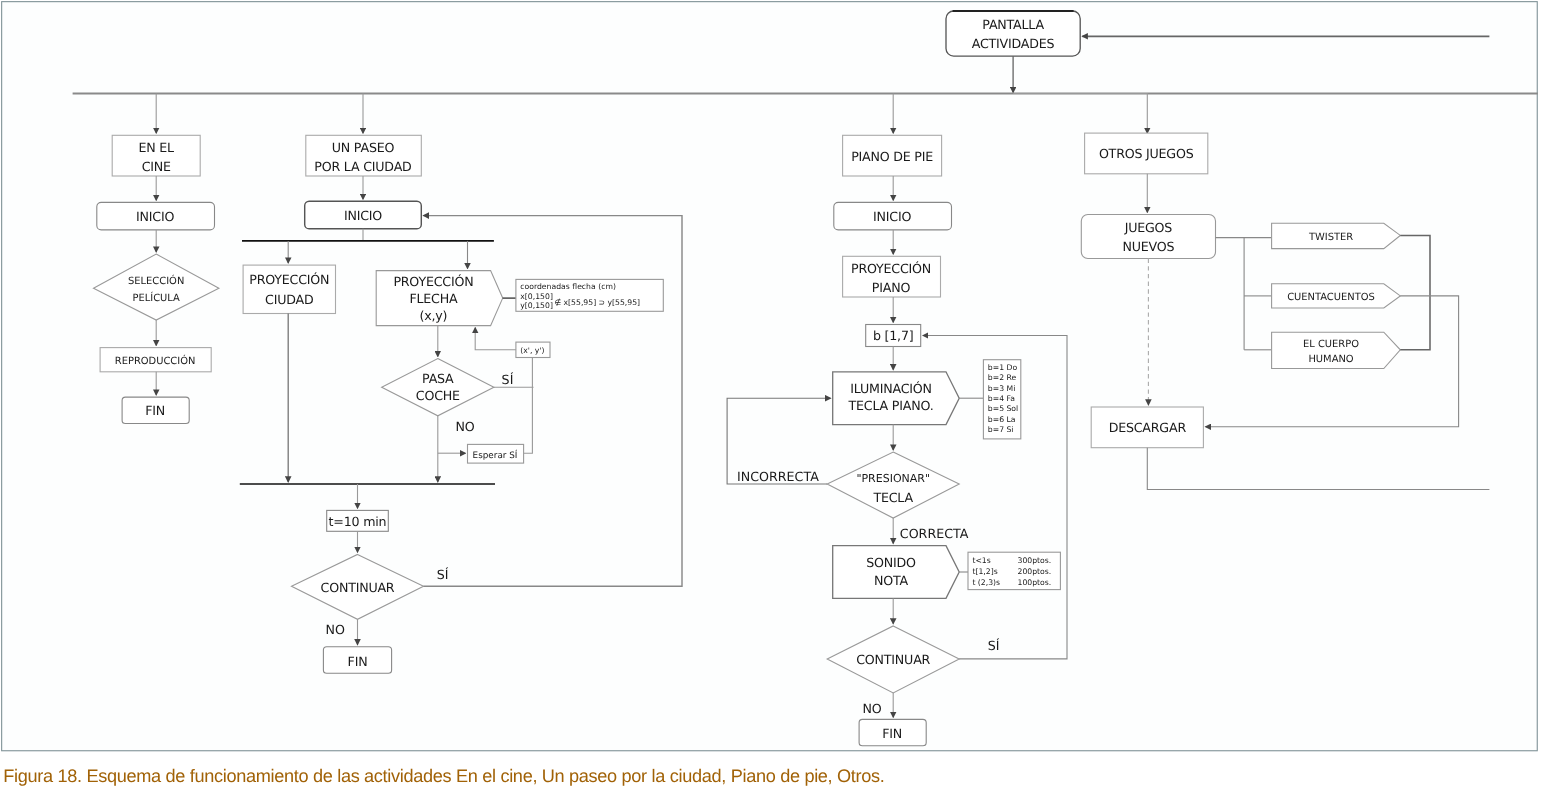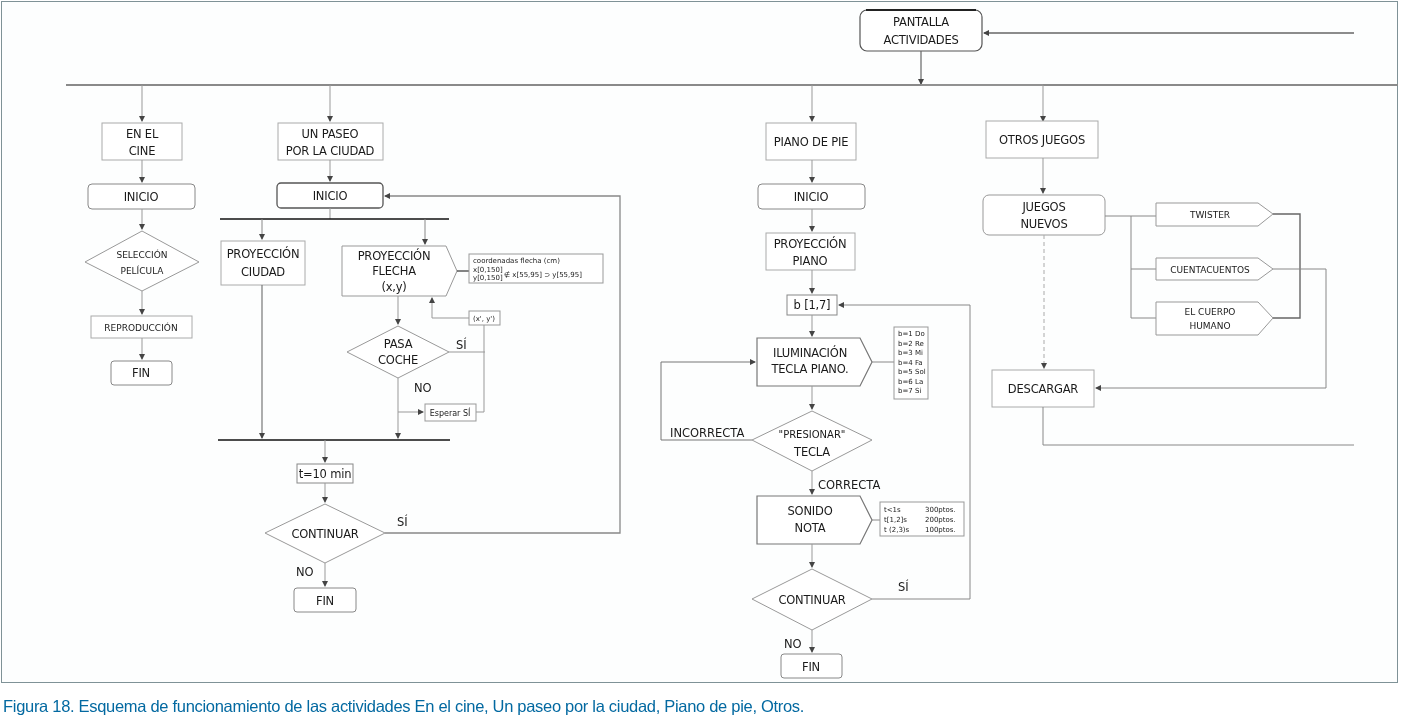--- a/index.html
+++ b/index.html
@@ -11,7 +11,7 @@
   .sm { font-size: 9px; }
   .xs { font-size: 7px; }
   .edge { font-size: 11.5px; }
-  #caption { position: absolute; left: 3px; top: 697px; font-family: "Liberation Sans", sans-serif; font-size: 16.5px; color: #0369a1; letter-spacing: -0.3px; white-space: nowrap; }
+  #caption { position: absolute; left: 3px; top: 697px; font-family: "Liberation Sans", sans-serif; font-size: 16.5px; color: #a16207; letter-spacing: -0.3px; white-space: nowrap; }
 </style>
 </head>
 <body>

